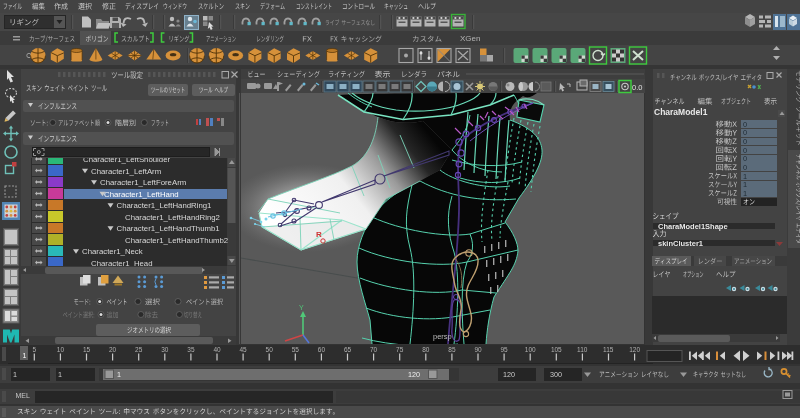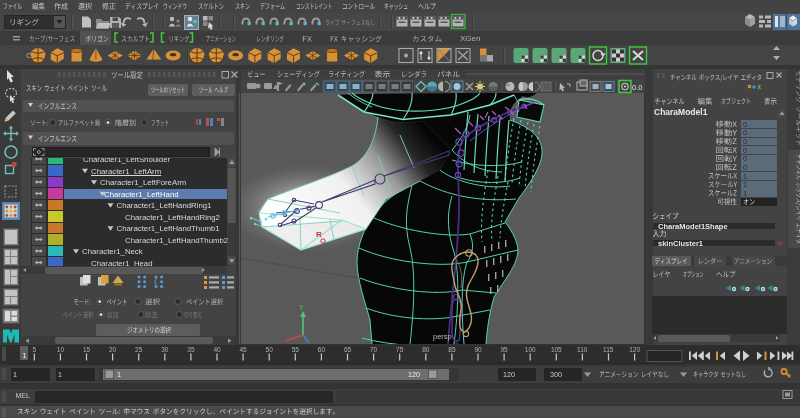--- a/index.html
+++ b/index.html
@@ -62,7 +62,7 @@
     </div>
     <div style="position:absolute;left:32px;top:165.3px;width:14px;height:10.5px;background:#484848;"></div>
     <div style="position:absolute;left:48px;top:165.3px;width:15px;height:10.5px;background:#3a68c8;"></div>
-    <div style="position:absolute;left:91px;top:167.5px;font:7.8px 'Liberation Sans',sans-serif;color:#d8d8d8;white-space:pre;line-height:1;text-decoration:underline;">Character1_LeftArm</div>
+    <div style="position:absolute;left:91px;top:167.5px;font:7.8px 'Liberation Sans',sans-serif;color:#d8d8d8;white-space:pre;line-height:1;">Character1_LeftArm</div>
     <div style="position:absolute;left:32px;top:176.8px;width:14px;height:10.5px;background:#484848;"></div>
     <div style="position:absolute;left:48px;top:176.8px;width:15px;height:10.5px;background:#8a3ac8;"></div>
     <div style="position:absolute;left:100px;top:179.0px;font:7.8px 'Liberation Sans',sans-serif;color:#d8d8d8;white-space:pre;line-height:1;">Character1_LeftForeArm</div>

